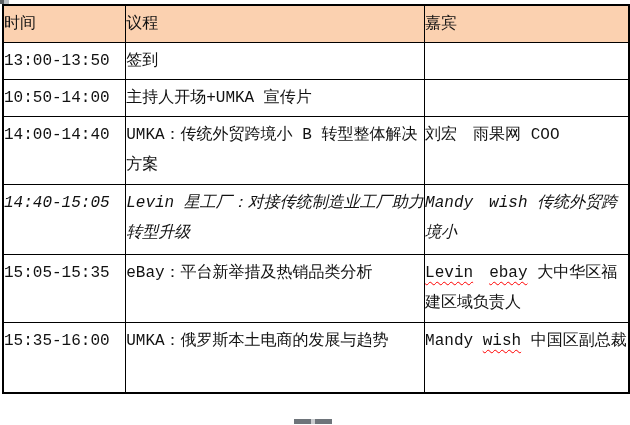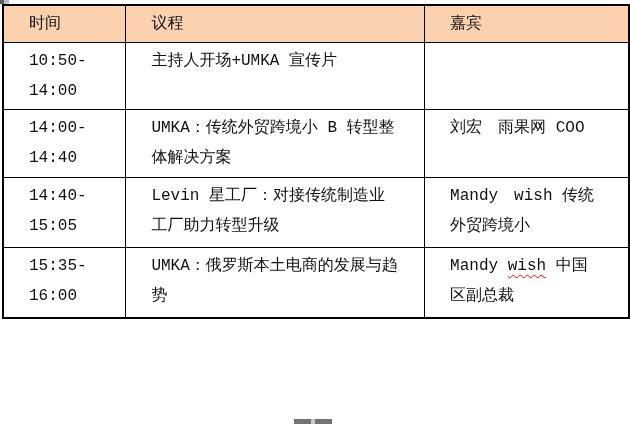--- a/index.html
+++ b/index.html
@@ -30,7 +30,7 @@
     border: 1px solid #000000;
     vertical-align: top;
     text-align: left;
-    padding: 3px 25px;
+    padding: 3px 0;
     font-size: 16px;
     line-height: 30px;
     font-weight: normal;

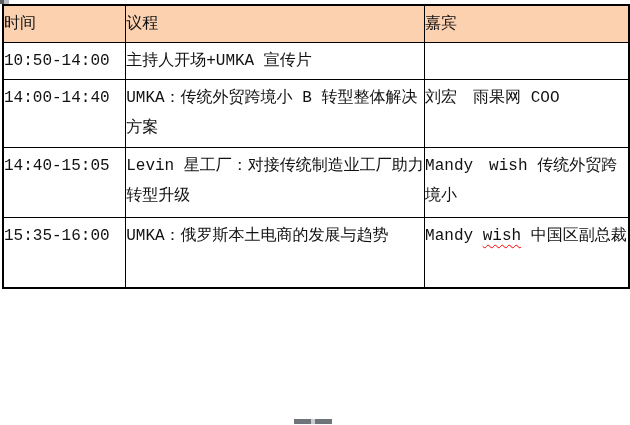--- a/index.html
+++ b/index.html
@@ -82,6 +82,11 @@
   </thead>
   <tbody>
     <tr style="height:35px;">
+      <td>13:00-13:50</td>
+      <td>签到</td>
+      <td></td>
+    </tr>
+    <tr style="height:35px;">
       <td>10:50-14:00</td>
       <td>主持人开场+UMKA 宣传片</td>
       <td></td>

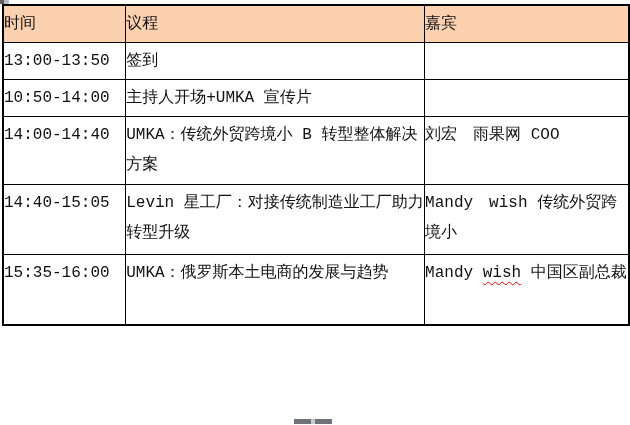--- a/index.html
+++ b/index.html
@@ -96,7 +96,7 @@
       <td>UMKA：传统外贸跨境小 B 转型整体解决方案</td>
       <td>刘宏　雨果网 COO</td>
     </tr>
-    <tr style="height:70px;">
+    <tr style="height:70px;font-style:italic;">
       <td>14:40-15:05</td>
       <td>Levin 星工厂：对接传统制造业工厂助力转型升级</td>
       <td>Mandy　wish 传统外贸跨境小</td>

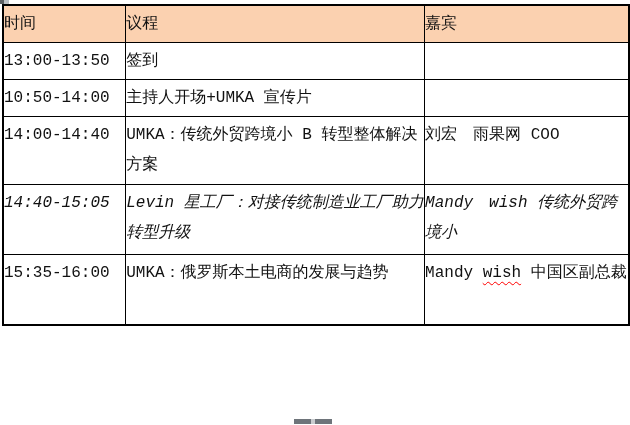--- a/index.html
+++ b/index.html
@@ -101,6 +101,11 @@
       <td>Levin 星工厂：对接传统制造业工厂助力转型升级</td>
       <td>Mandy　wish 传统外贸跨境小</td>
     </tr>
+    <tr style="height:68px;">
+      <td>15:05-15:35</td>
+      <td>eBay：平台新举措及热销品类分析</td>
+      <td><span class="squiggle">Levin</span><span>　</span><span class="squiggle">ebay</span><span> 大中华区福建区域负责人</span></td>
+    </tr>
     <tr style="height:70px;">
       <td>15:35-16:00</td>
       <td>UMKA：俄罗斯本土电商的发展与趋势</td>

